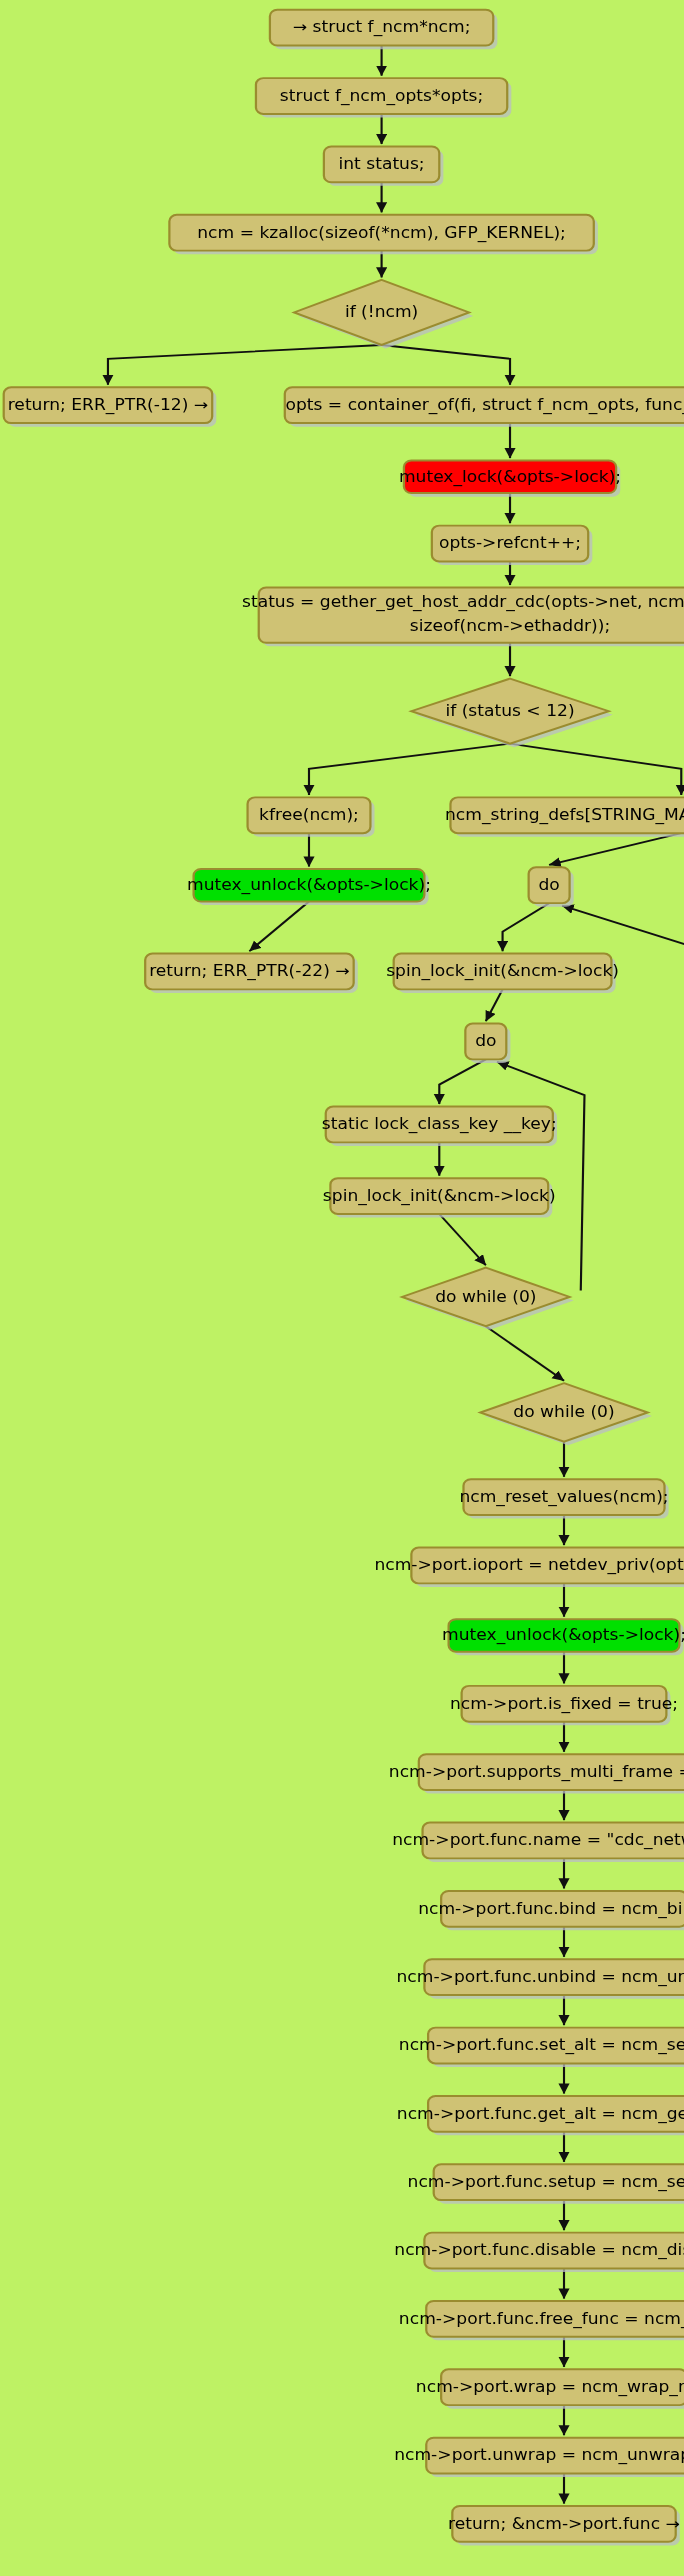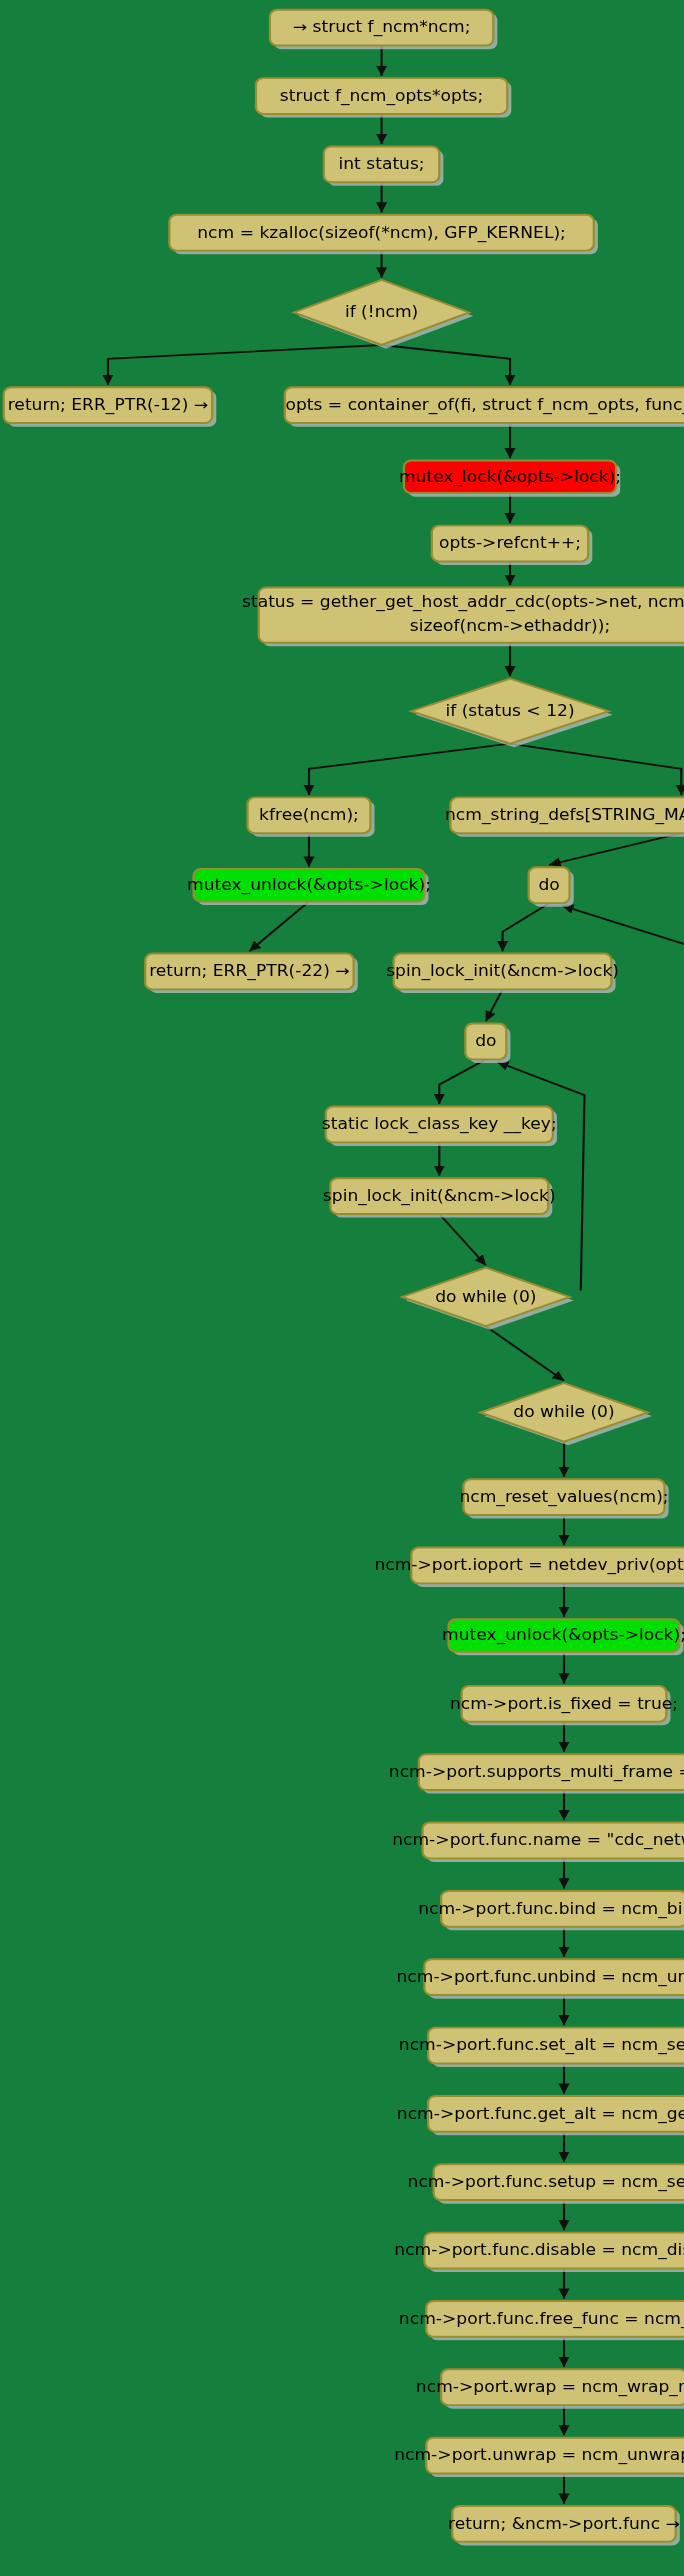--- a/index.html
+++ b/index.html
@@ -4,7 +4,7 @@
 <style>
   html,body{margin:0;padding:0;background:#ffffff;}
   body{font-family:"DejaVu Sans", sans-serif;}
-  #chart-root{position:relative;width:685px;height:2576px;background:#15803d;overflow:hidden;}
+  #chart-root{position:relative;width:685px;height:2576px;background:#bef264;overflow:hidden;}
   svg#flow{position:absolute;left:0;top:0;width:685px;height:2576px;display:block;}
   .node-shape{stroke:#9a8c2f;stroke-width:1.2px;}
   .node-text{font-family:"DejaVu Sans", sans-serif;font-size:9.2px;fill:#000000;text-anchor:middle;dominant-baseline:middle;}

